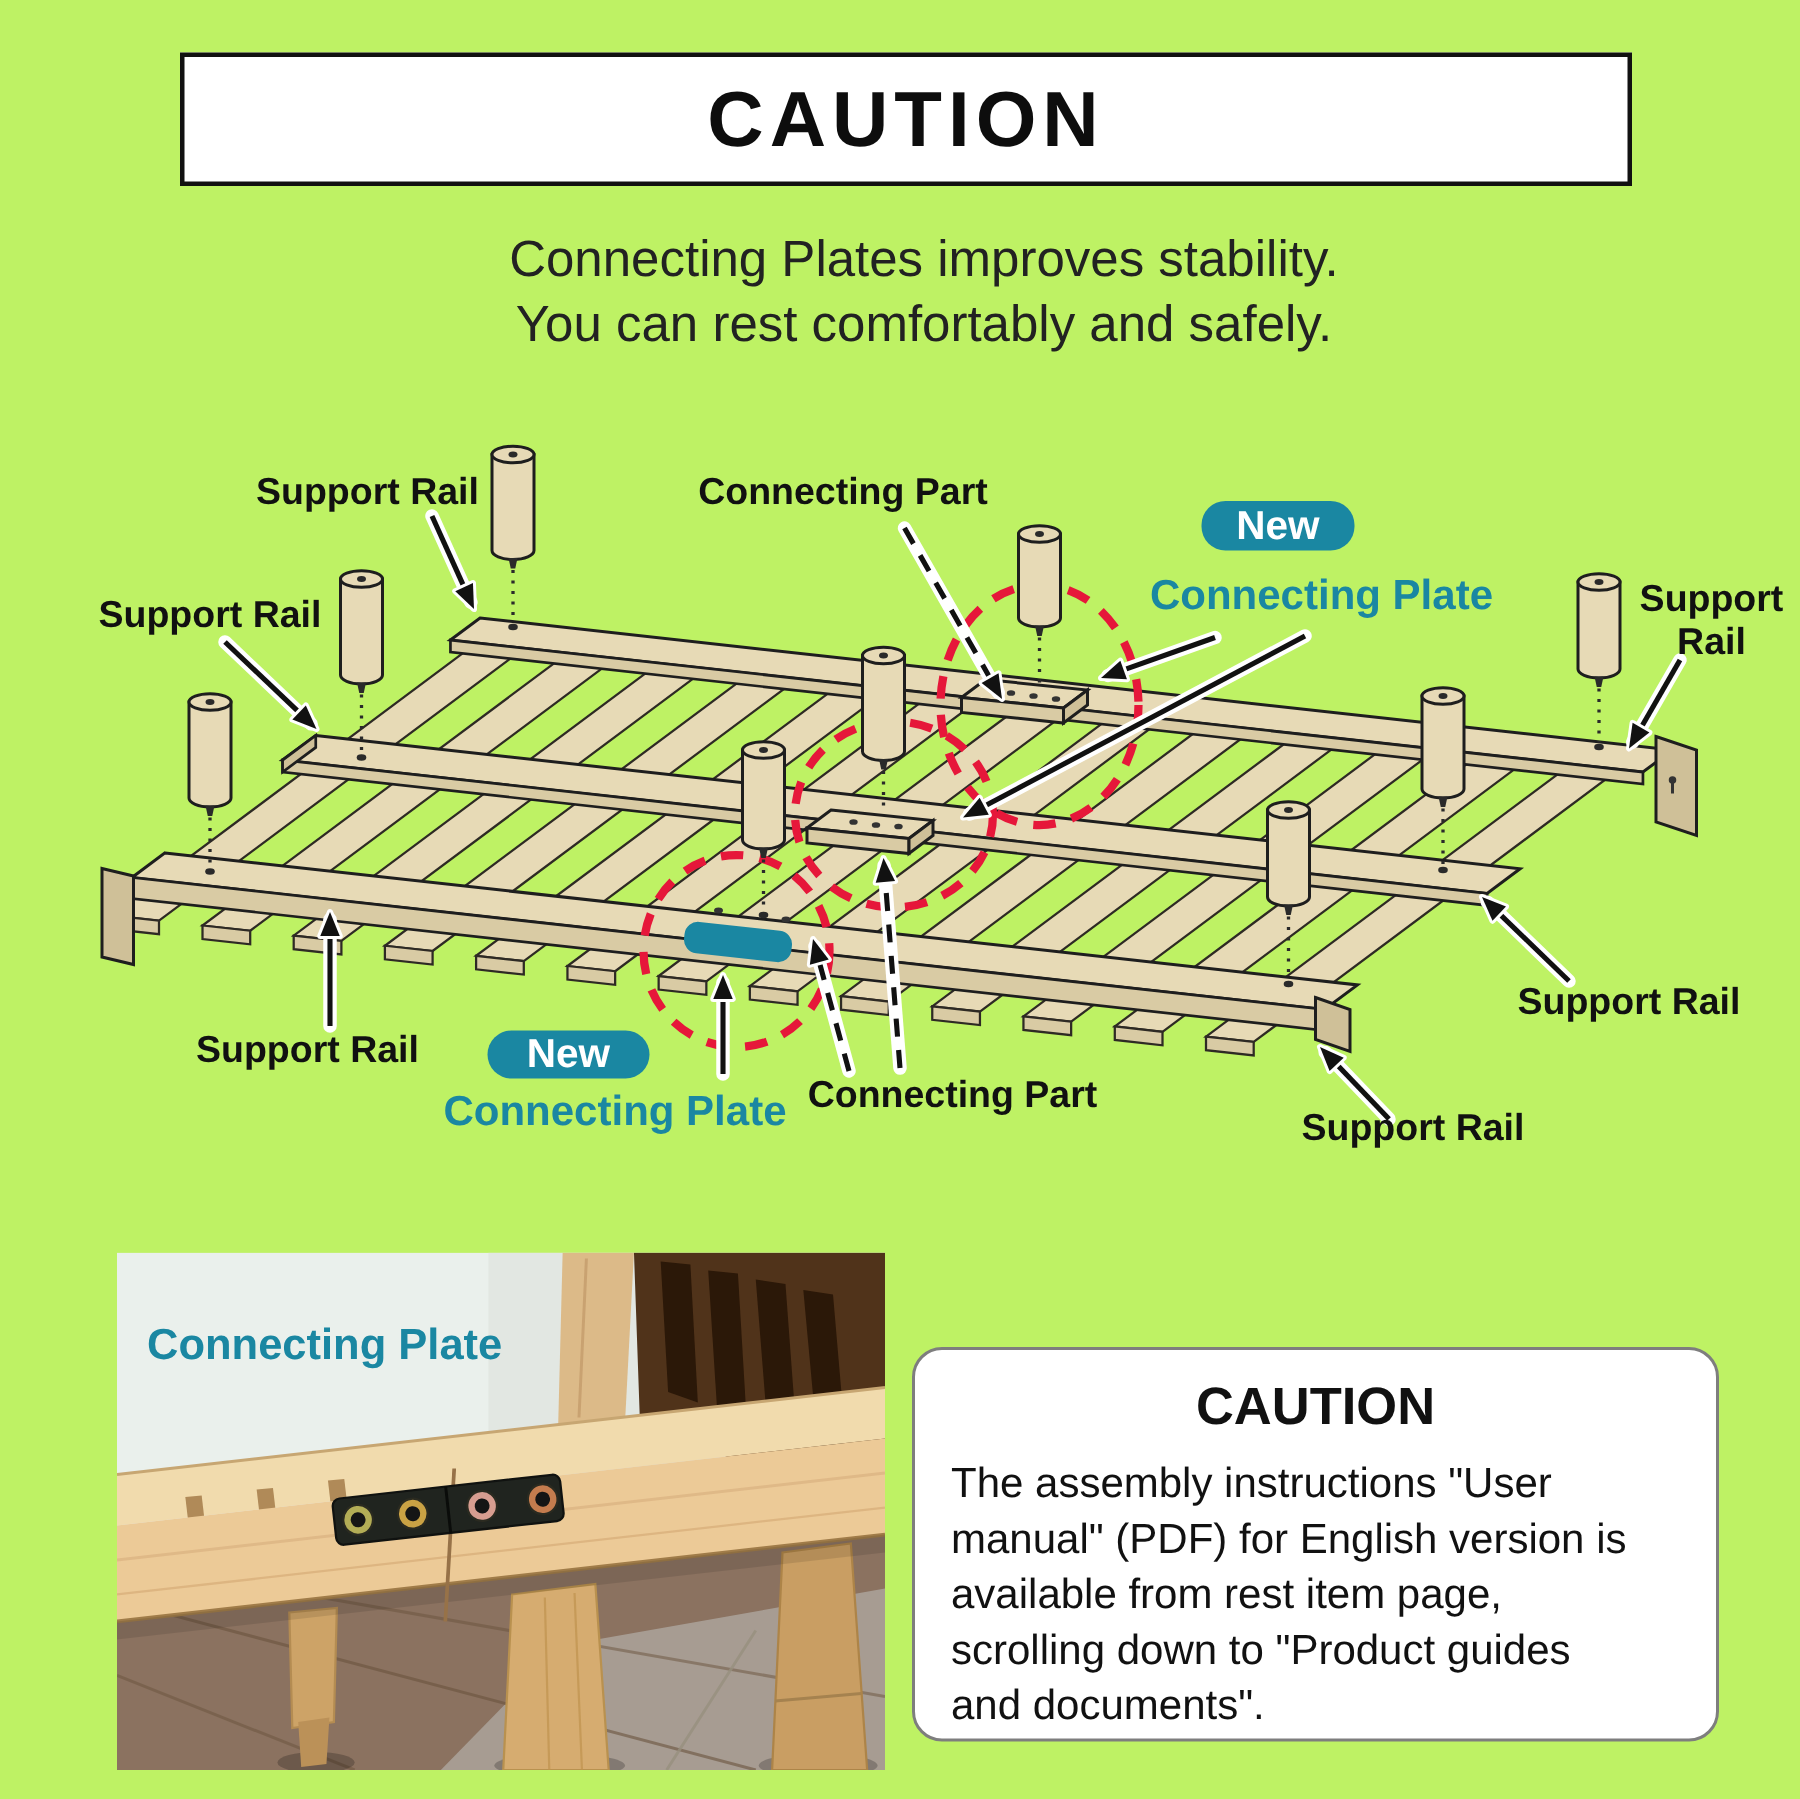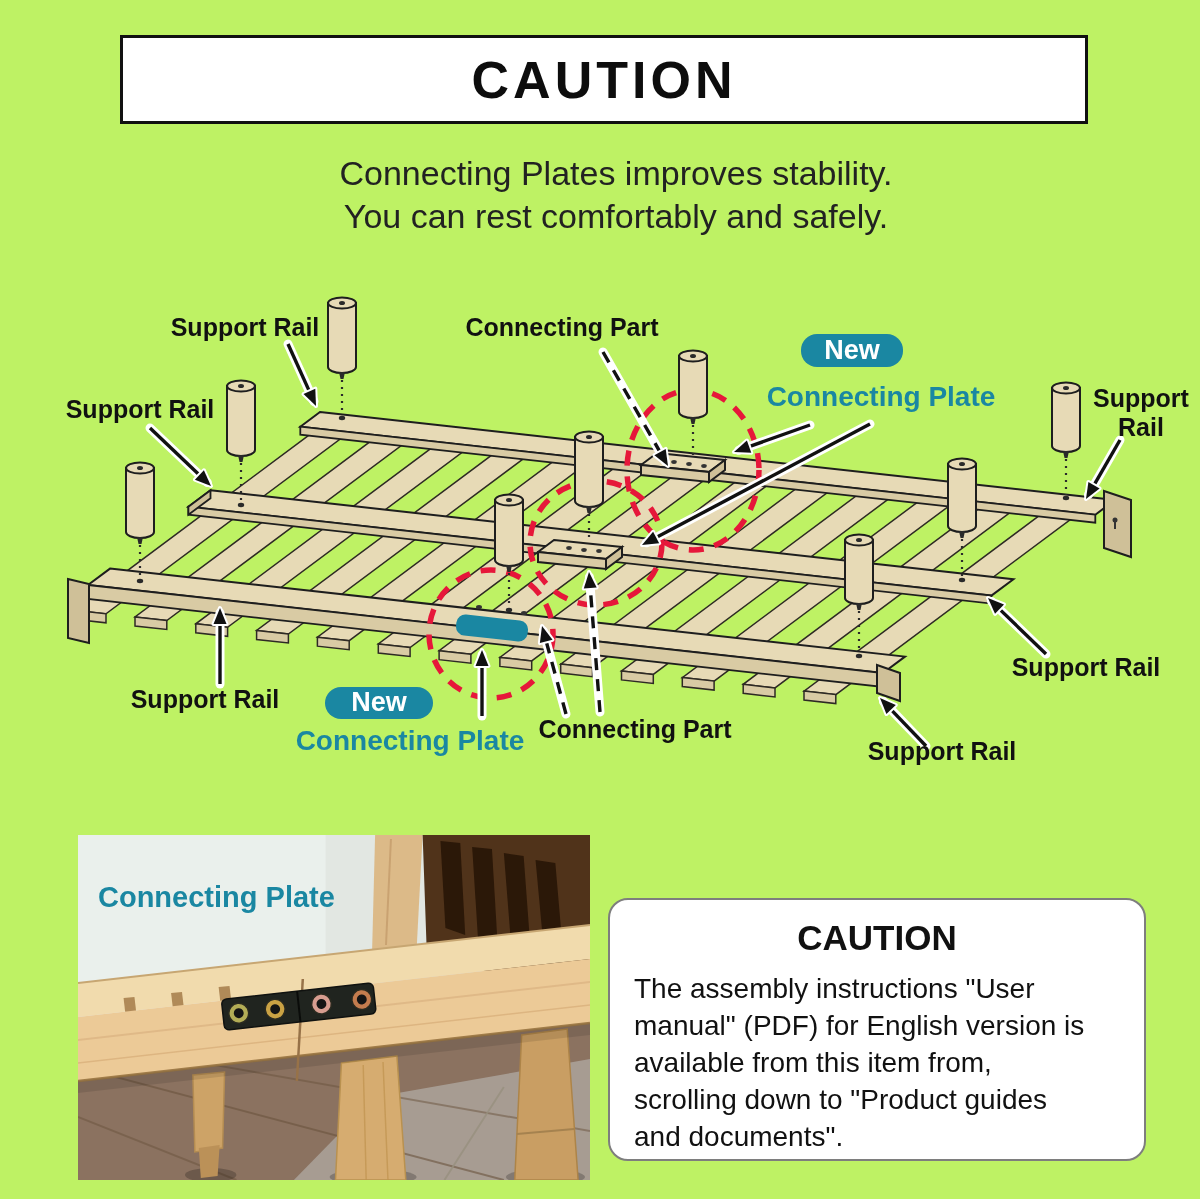--- a/index.html
+++ b/index.html
@@ -286,7 +286,7 @@
     <div class="cb-title">CAUTION</div>
     <div class="cb-line">The assembly instructions "User</div>
     <div class="cb-line">manual" (PDF) for English version is</div>
-    <div class="cb-line">available from this item from,</div>
+    <div class="cb-line">available from rest item page,</div>
     <div class="cb-line">scrolling down to "Product guides</div>
     <div class="cb-line">and documents".</div>
   </div>

